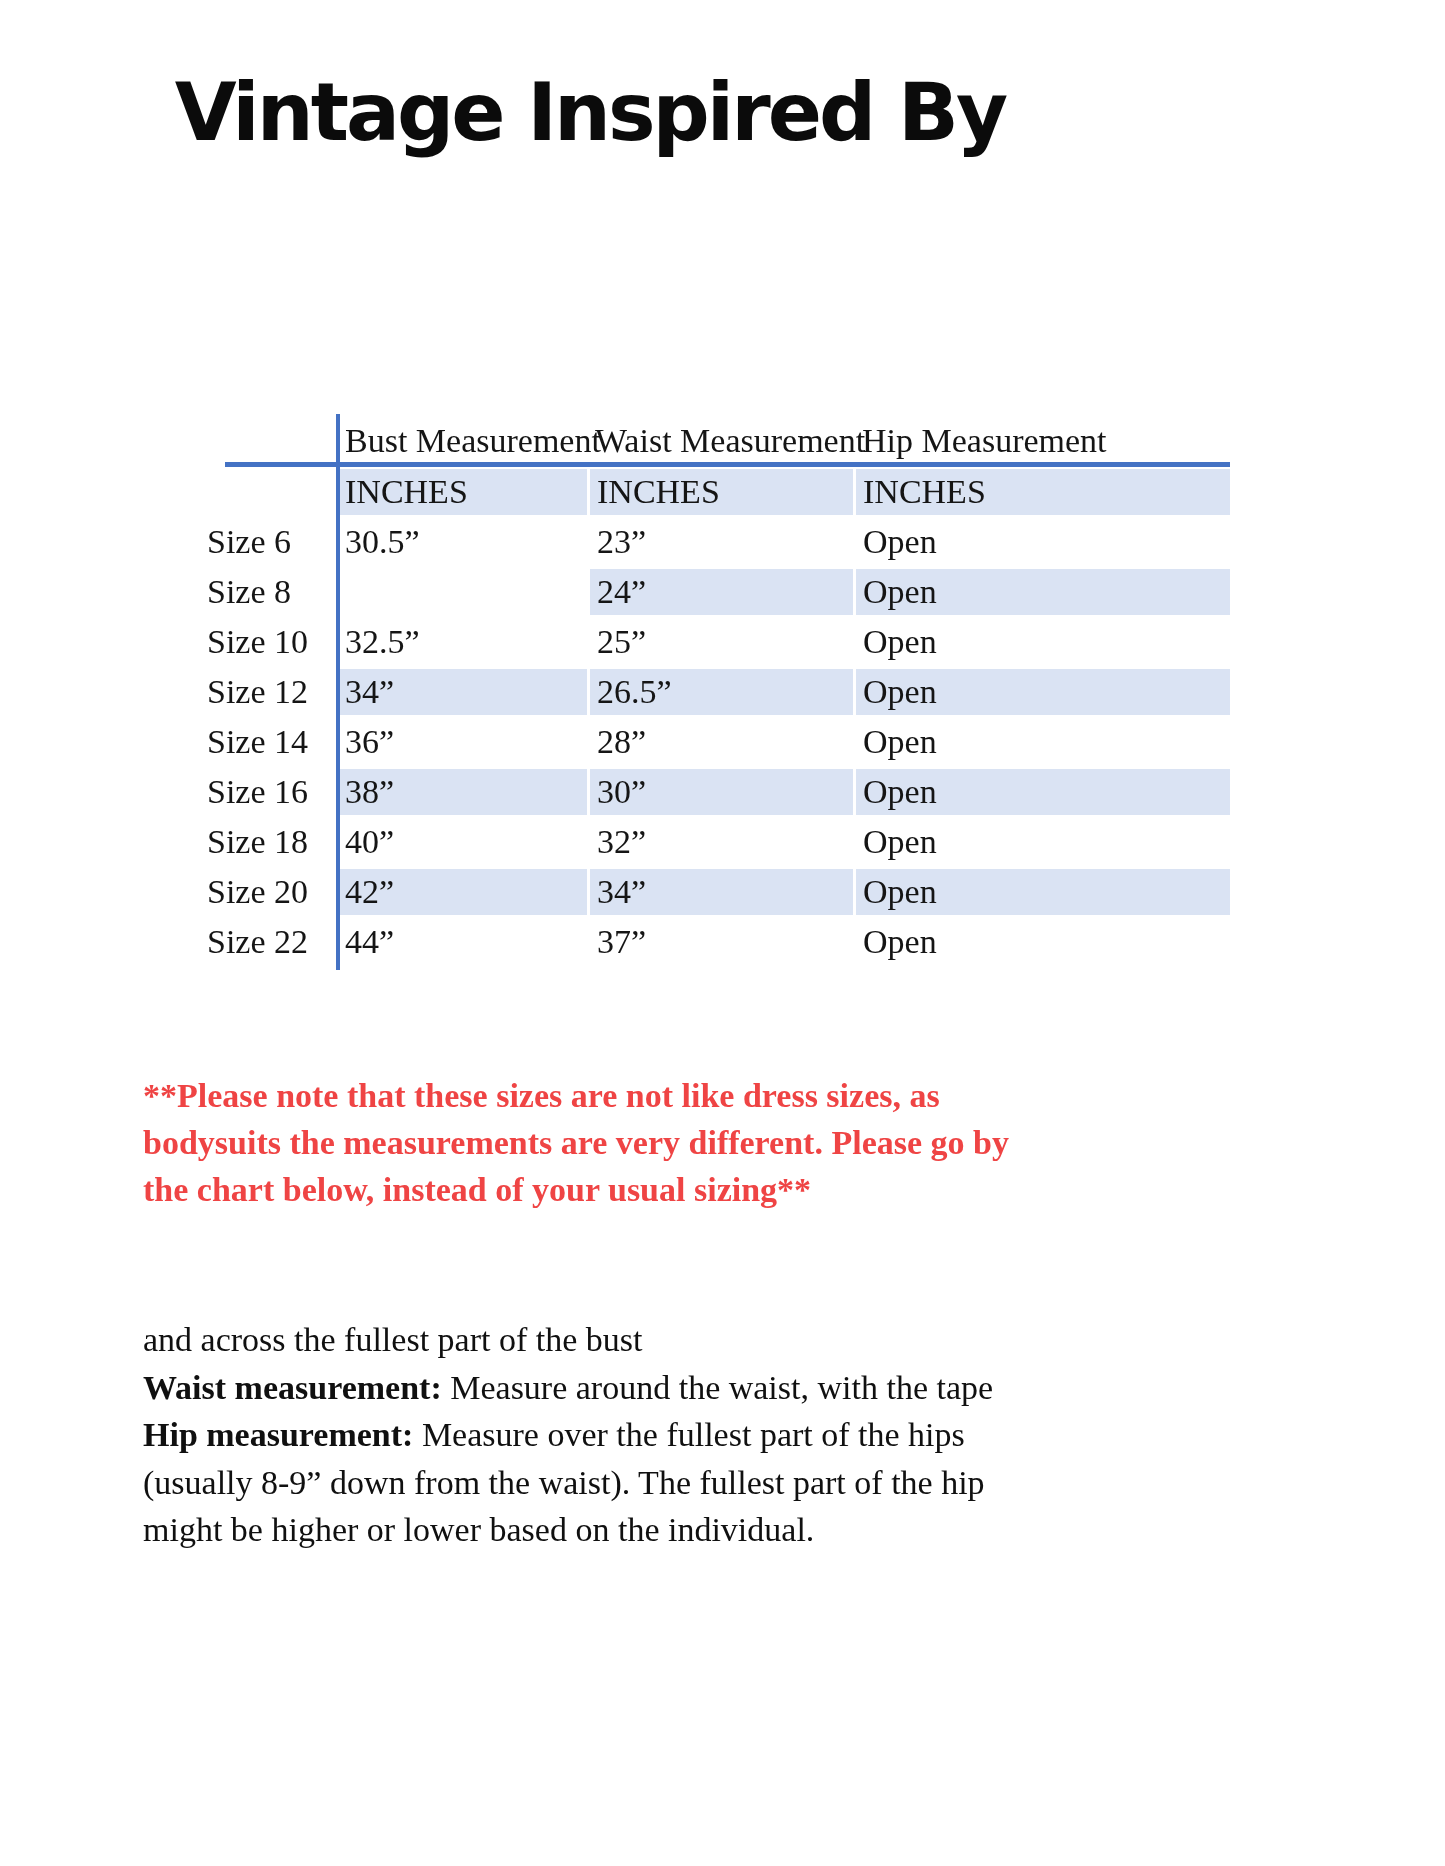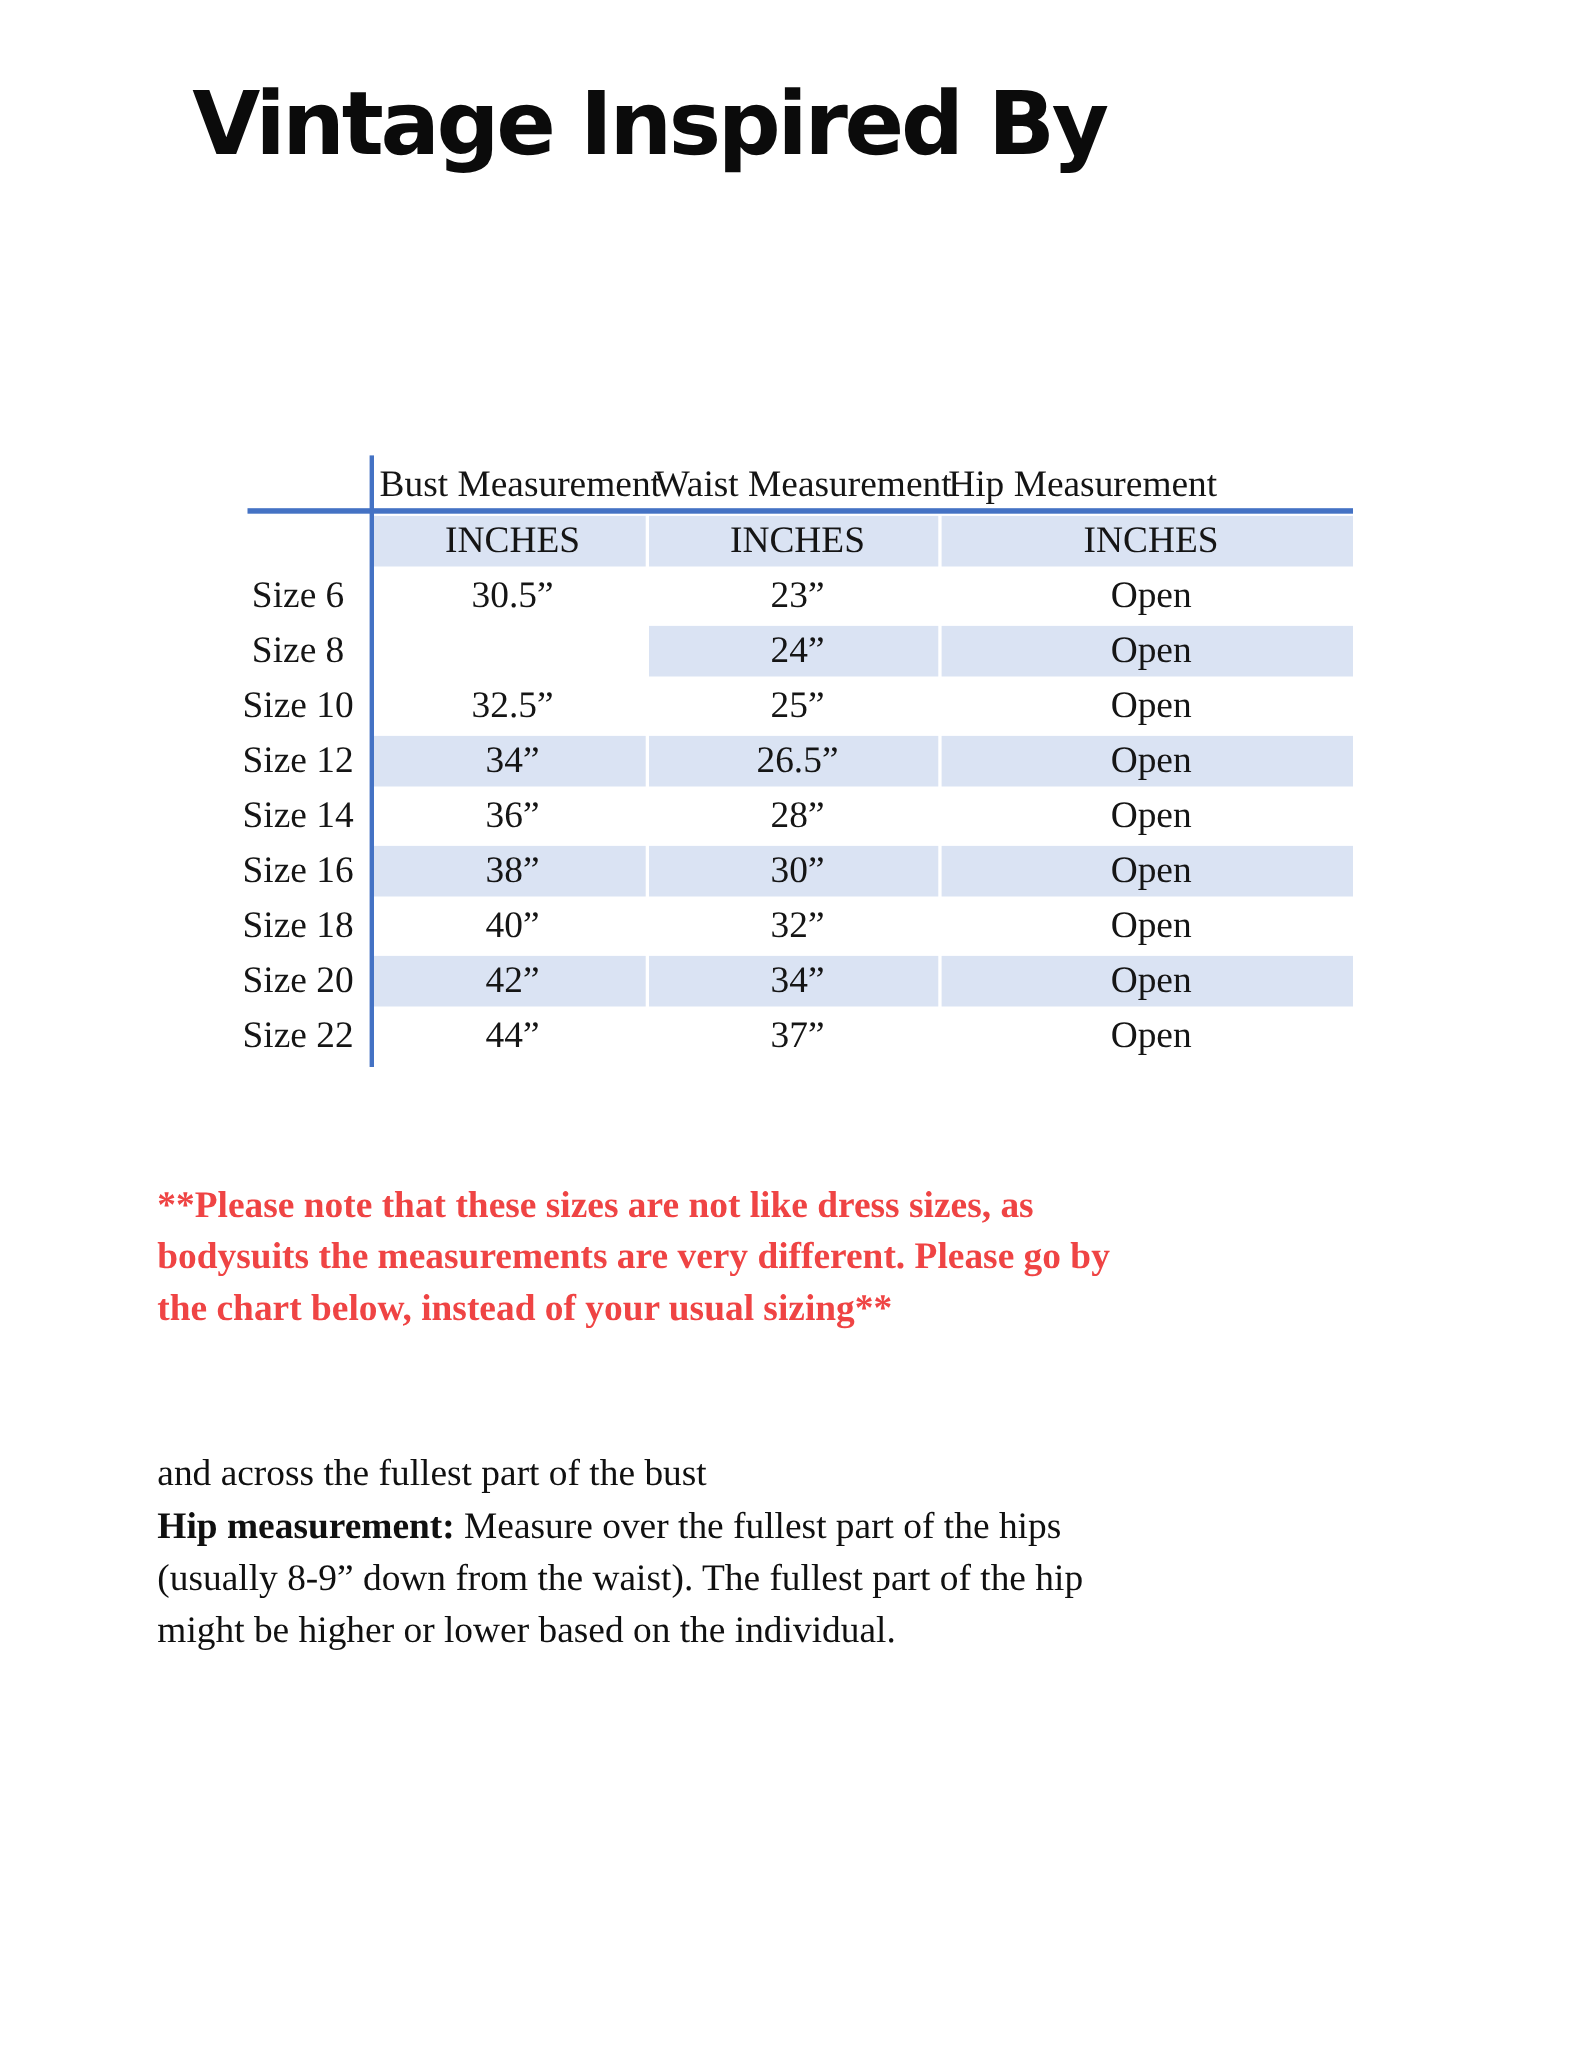--- a/index.html
+++ b/index.html
@@ -66,7 +66,7 @@
     background: #4472c4;
     z-index: 3;
   }
-  .rows { position: relative; margin-top: 5px; text-align: center; }
+  .rows { position: relative; margin-top: 5px; }
   .trow {
     position: relative;
     height: 50px;

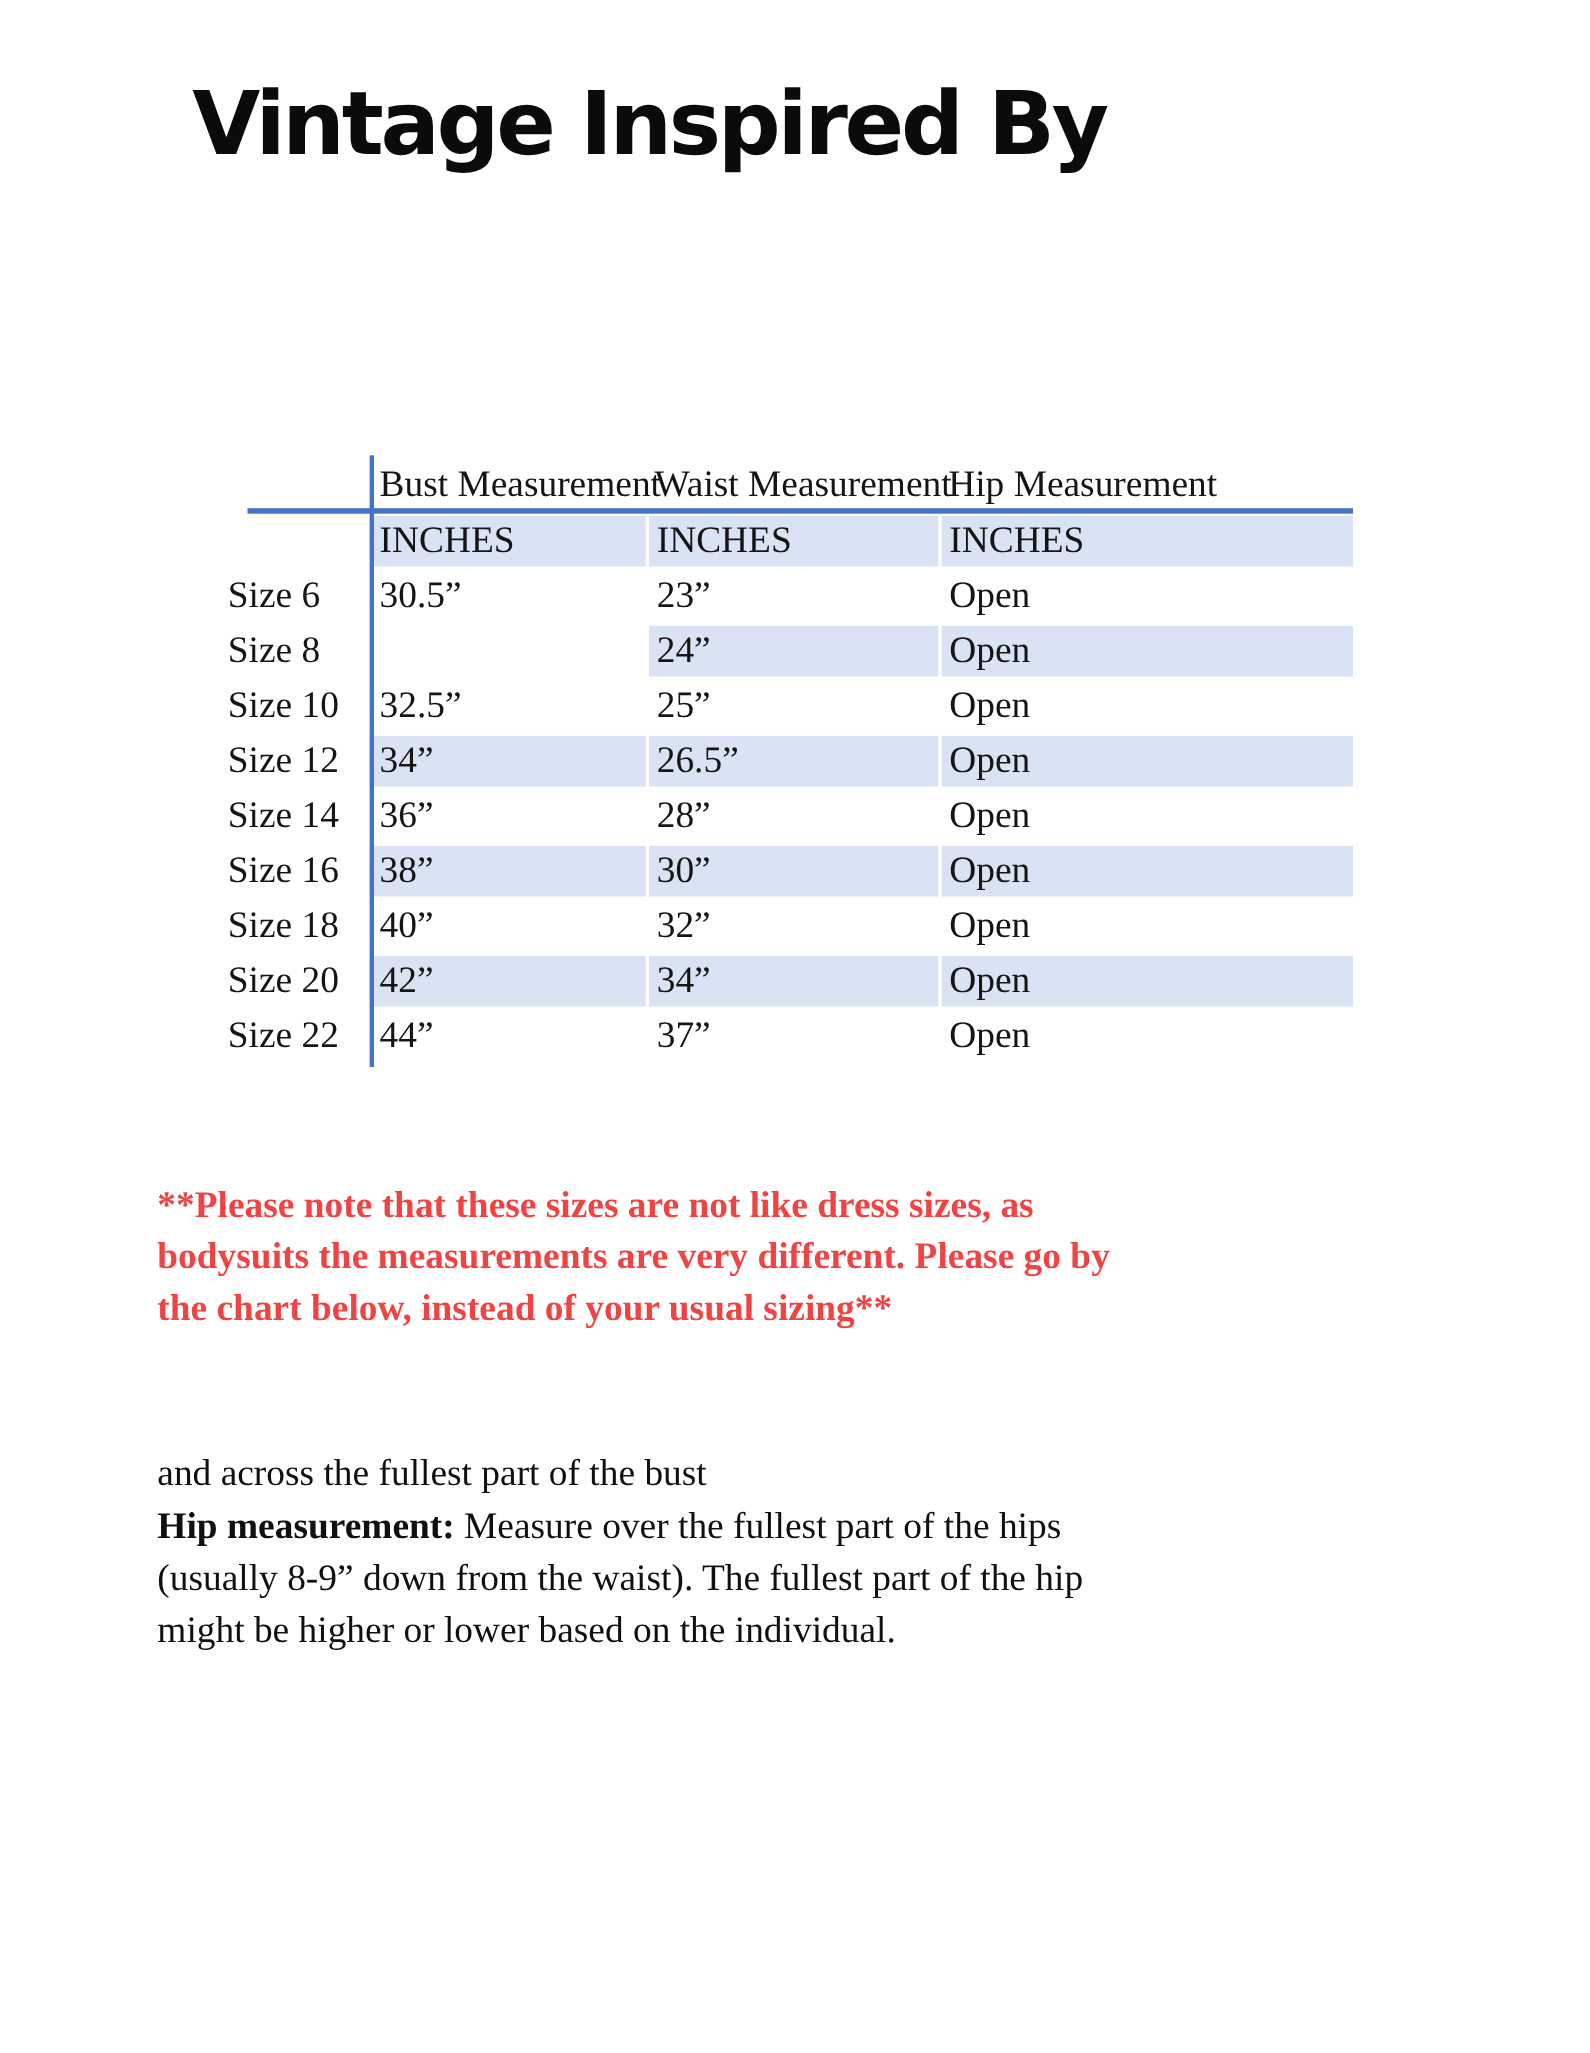--- a/index.html
+++ b/index.html
@@ -203,6 +203,7 @@
 
   <div class="measure-notes">
       <div class="mline">and across the fullest part of the bust</div>
+      <div class="mline"><b>Waist measurement:</b> Measure around the waist, with the tape</div>
       <div class="mline"><b>Hip measurement:</b> Measure over the fullest part of the hips</div>
       <div class="mline">(usually 8-9” down from the waist). The fullest part of the hip</div>
       <div class="mline">might be higher or lower based on the individual.</div>

